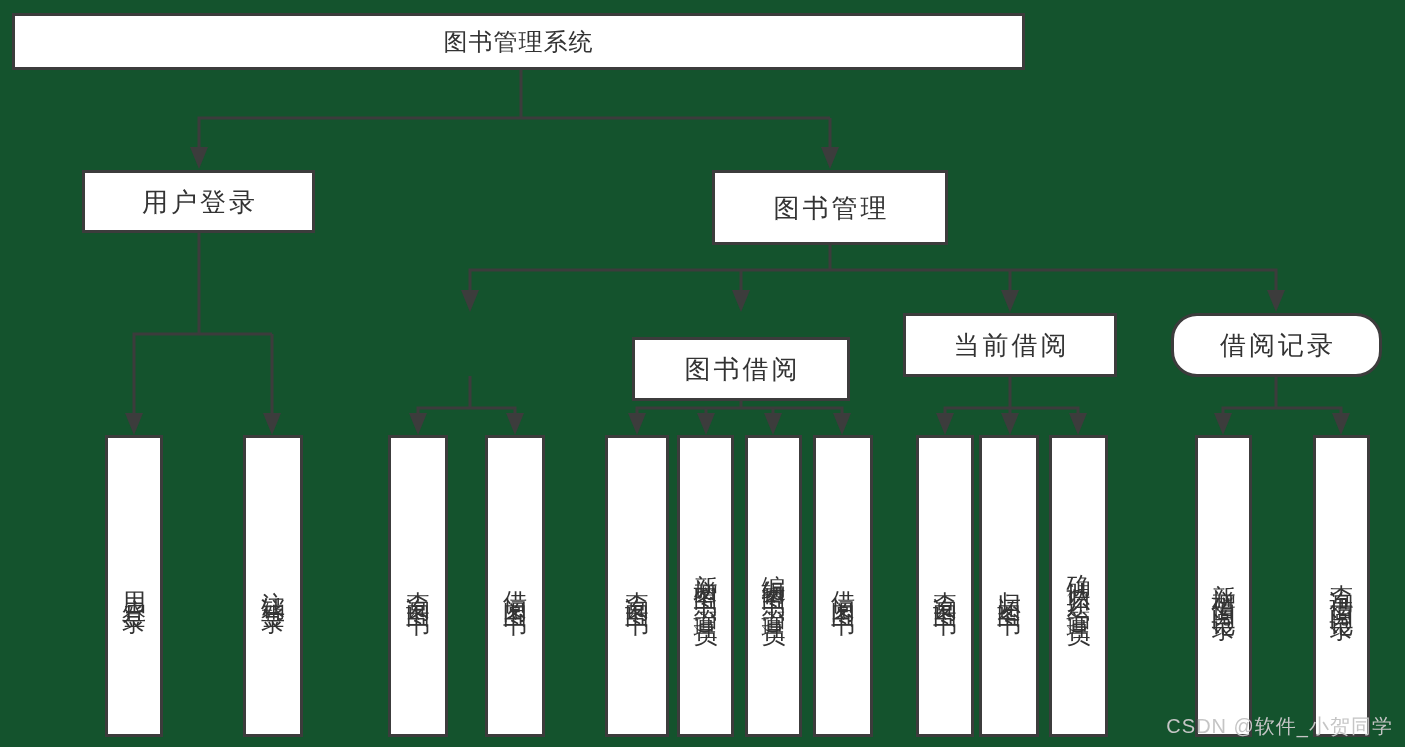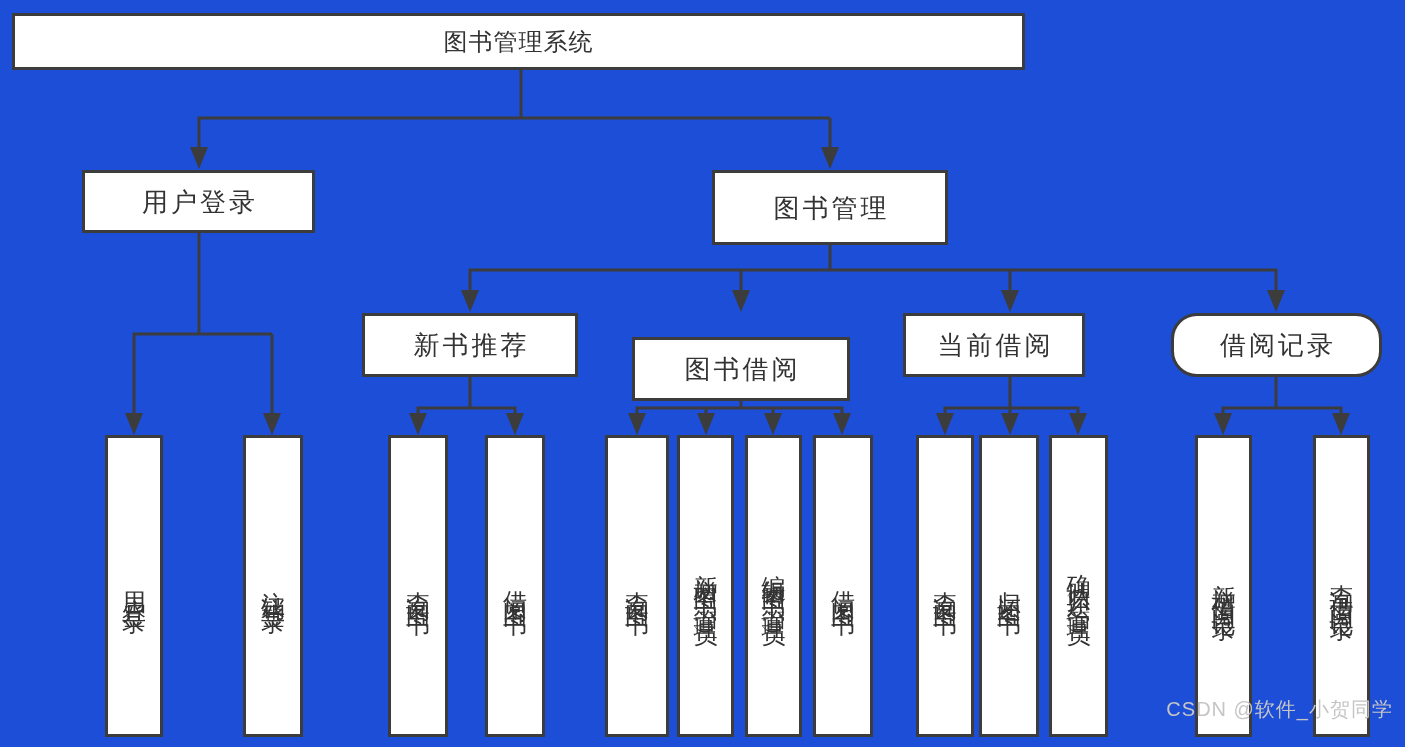--- a/index.html
+++ b/index.html
@@ -7,7 +7,7 @@
     position: relative;
     width: 1405px;
     height: 747px;
-    background: #1d4ed8;
+    background: #14532d;
     font-family: "Liberation Sans", sans-serif;
     overflow: hidden;
   }

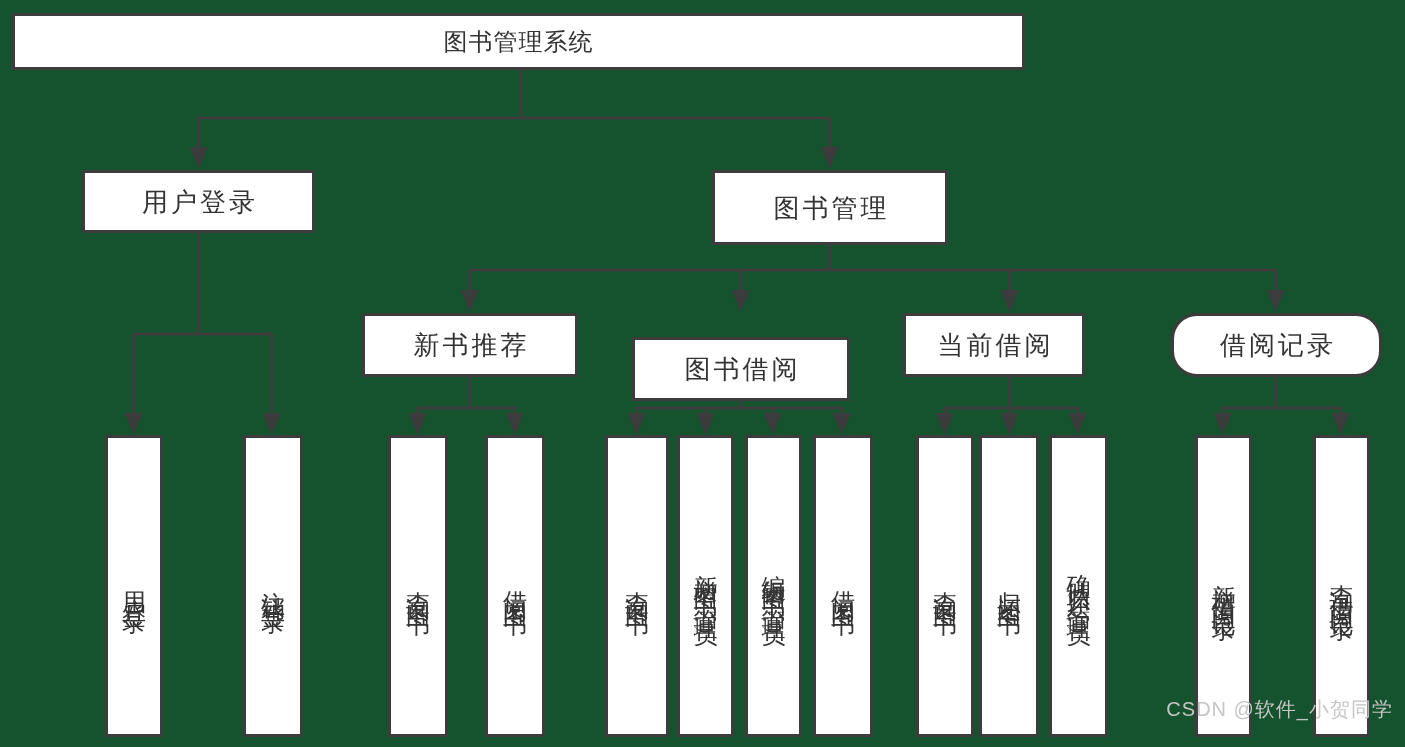--- a/index.html
+++ b/index.html
@@ -115,9 +115,6 @@
     <span class="h-label">图书管理</span>
   </div>
 
-  <div class="node" style="left:362px; top:313px; width:216px; height:64px;">
-    <span class="h-label">新书推荐</span>
-  </div>
   <div class="node" style="left:632px; top:313px; width:218px; height:64px;margin-top:24px;">
     <span class="h-label">图书借阅</span>
   </div>

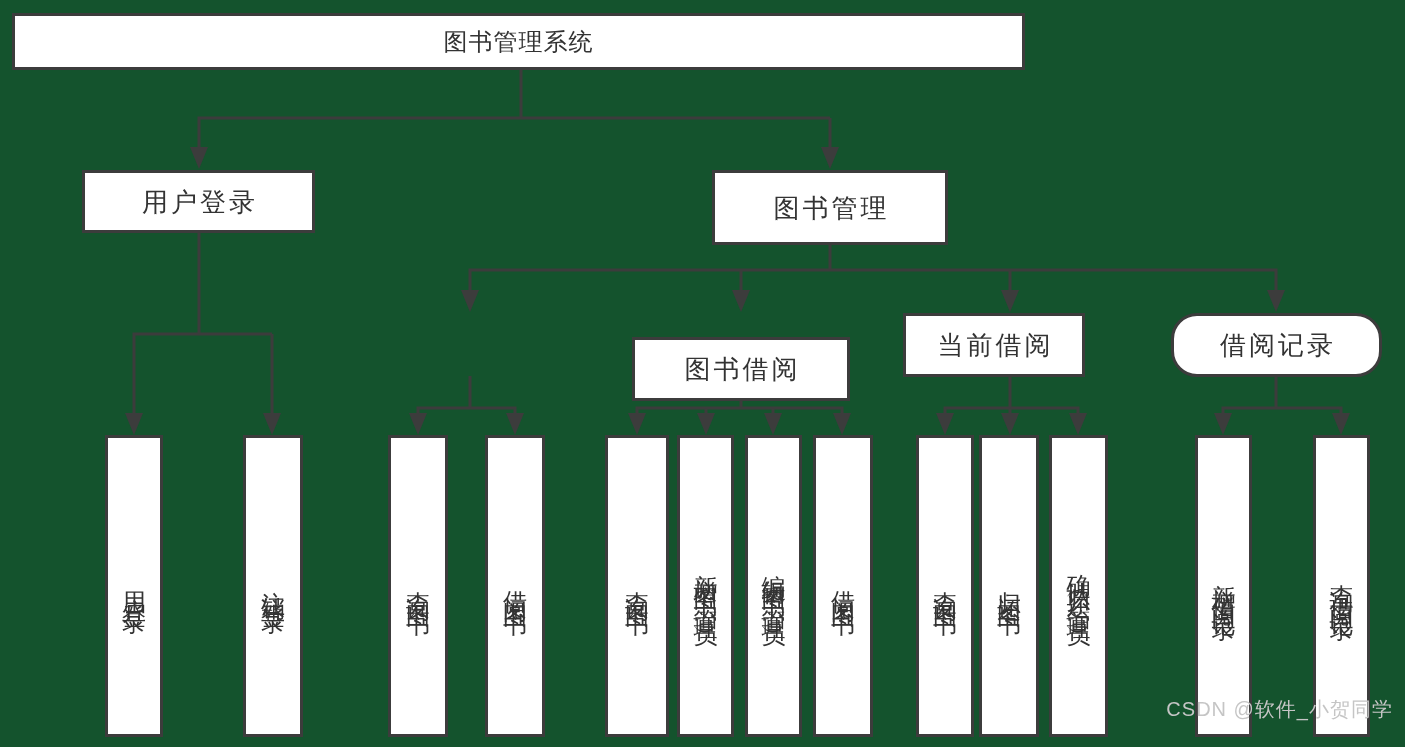--- a/index.html
+++ b/index.html
@@ -118,7 +118,7 @@
   <div class="node" style="left:632px; top:313px; width:218px; height:64px;margin-top:24px;">
     <span class="h-label">图书借阅</span>
   </div>
-  <div class="node" style="left:903px; top:313px; width:182px; height:64px;">
+  <div class="node" style="left:903px; top:313px; width:214px; height:64px;">
     <span class="h-label">当前借阅</span>
   </div>
   <div class="node" style="left:1171px; top:313px; width:211px; height:64px;border-radius:26px;">

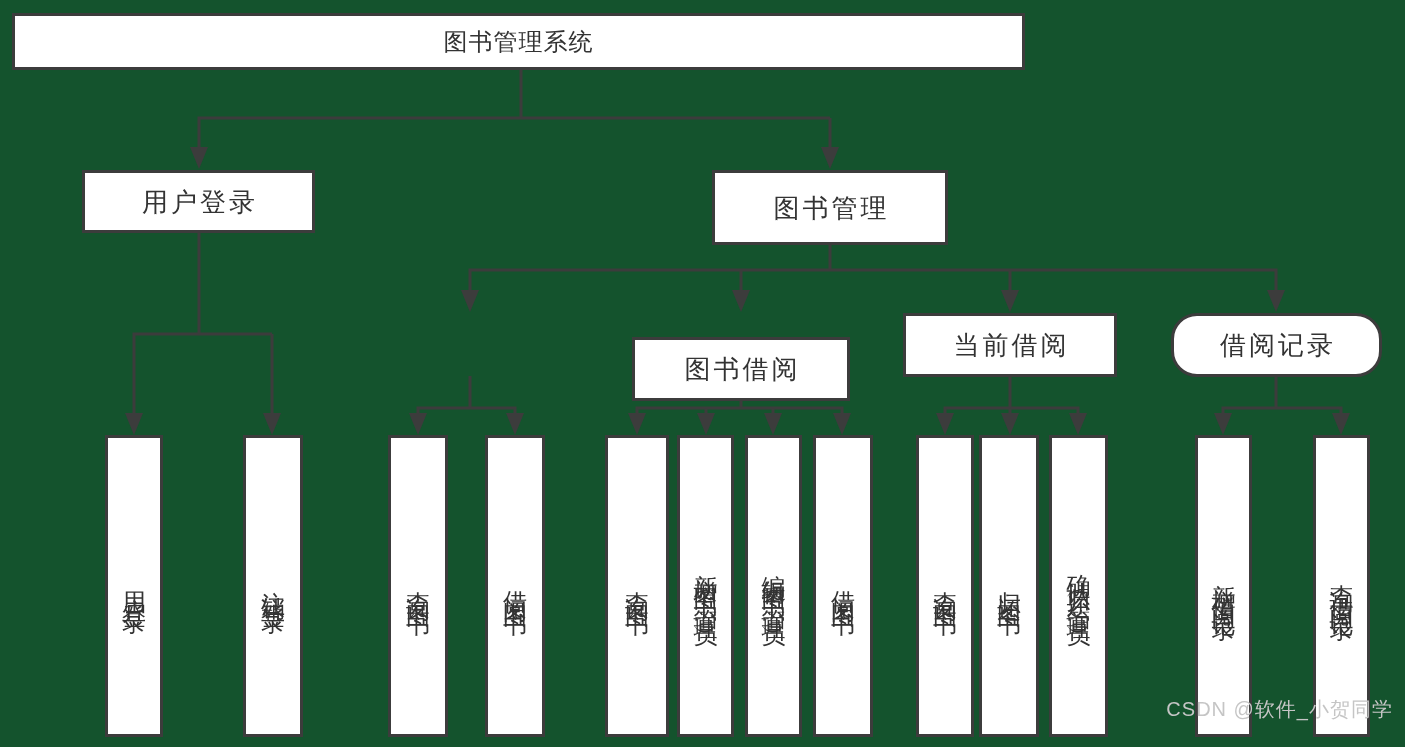--- a/index.html
+++ b/index.html
@@ -51,7 +51,7 @@
   .watermark {
     position: absolute;
     right: 12px;
-    bottom: 24px;
+    bottom: 7px;
     font-size: 20px;
     letter-spacing: 1px;
     color: #c5c5c5;

